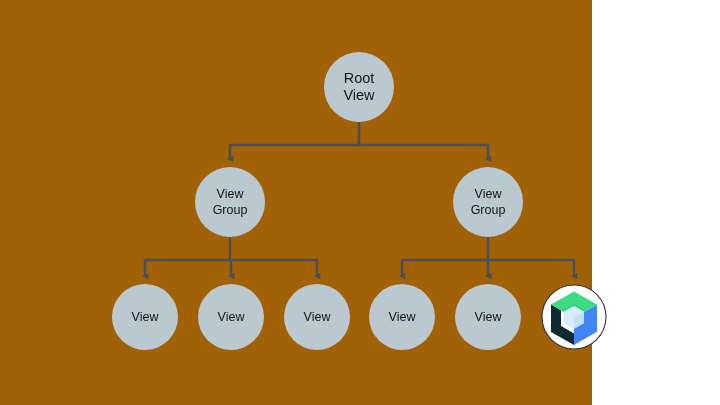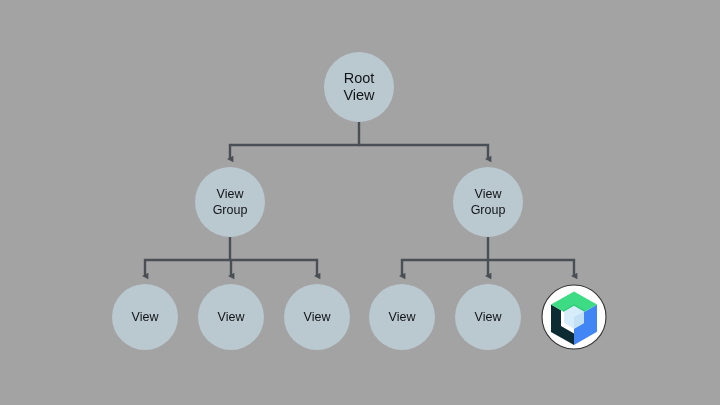--- a/index.html
+++ b/index.html
@@ -16,9 +16,9 @@
   }
   #diagram-root {
     position: relative;
-    width: 720px;
+    width: 592px;
     height: 405px;
-    background: #a3a3a3;
+    background: #a16207;
   }
   #hierarchy-svg {
     position: absolute;

